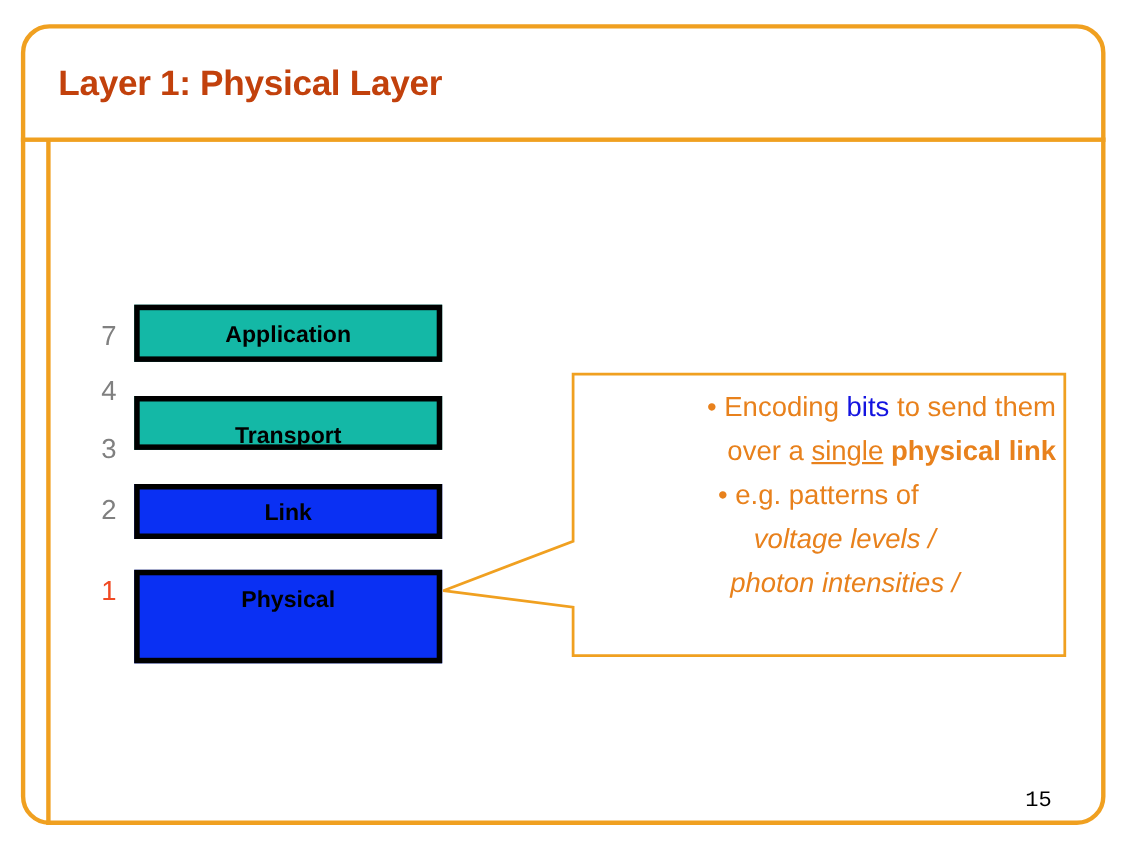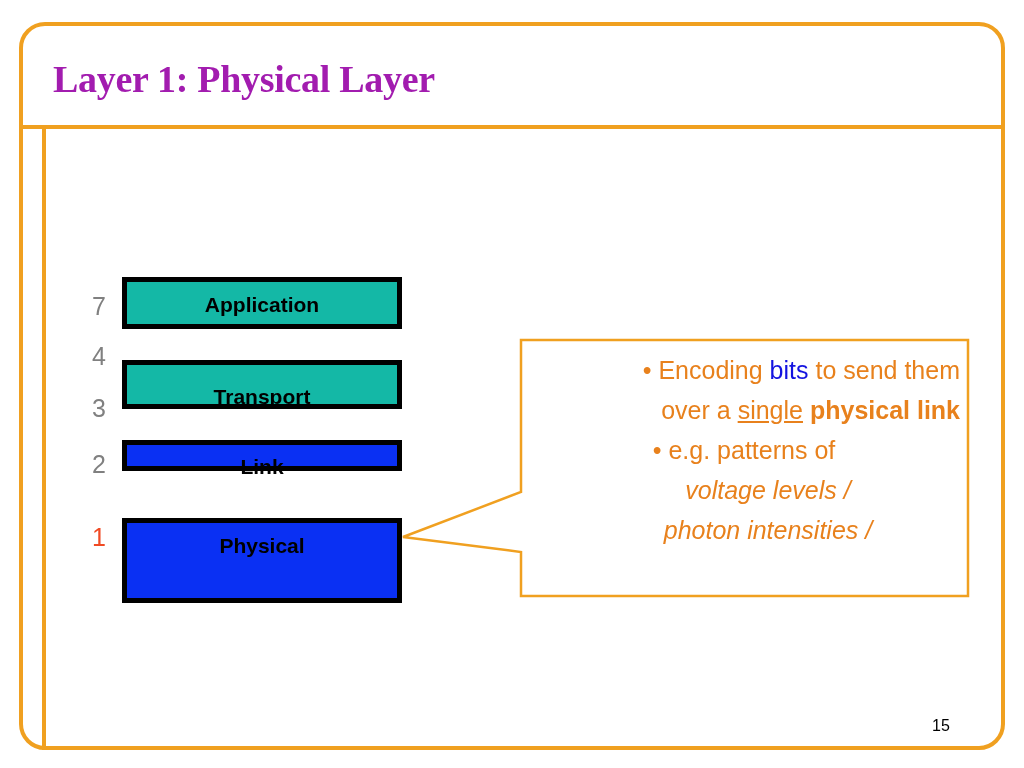--- a/index.html
+++ b/index.html
@@ -57,12 +57,12 @@
     position: absolute;
     left: 53px;
     top: 57px;
-    font-size: 38px;
+    font-size: 32px;
     font-weight: bold;
-    color: #a21caf;
+    color: #c2410c;
     letter-spacing: -0.3px;
     white-space: nowrap;
-    font-family: Liberation Serif, serif;
+    font-family: Liberation Sans, sans-serif;
   }
 
   

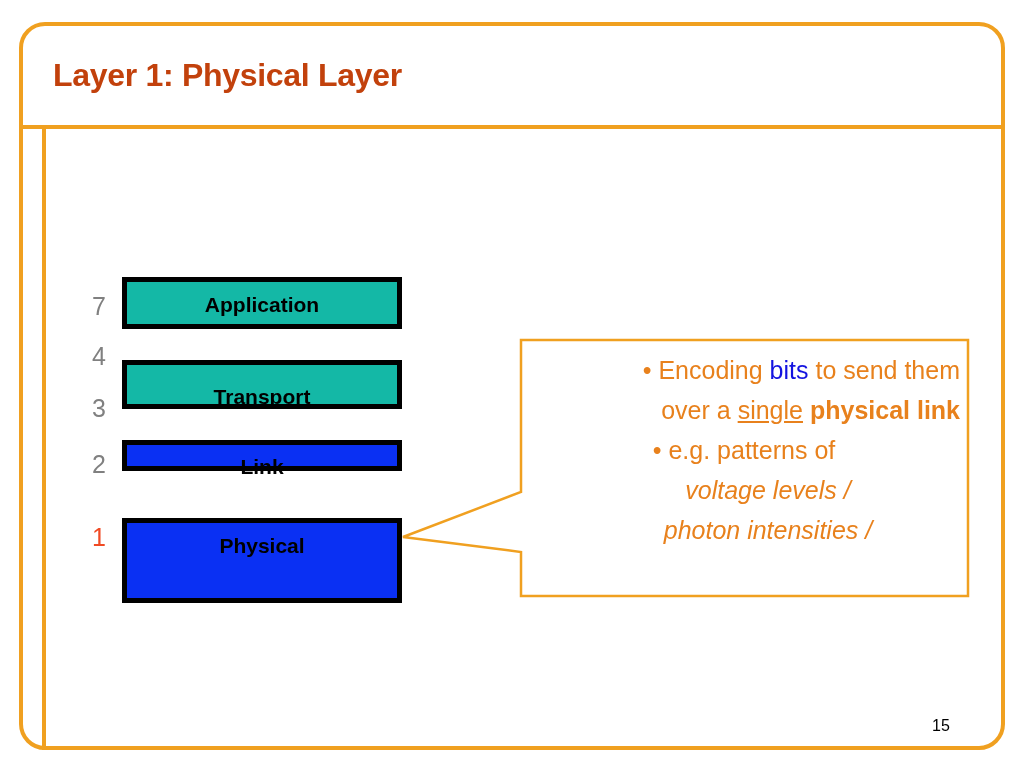--- a/index.html
+++ b/index.html
@@ -98,7 +98,7 @@
   #box-transport { top: 360px; height: 49px; }
   #box-transport .layer-label { padding-top: 21px; }
 
-  #box-link { top: 440px; height: 31px; }
+  #box-link { top: 440px; height: 50px; }
   #box-link .layer-label { padding-top: 11px; }
 
   #box-physical { top: 518px; height: 85px; }

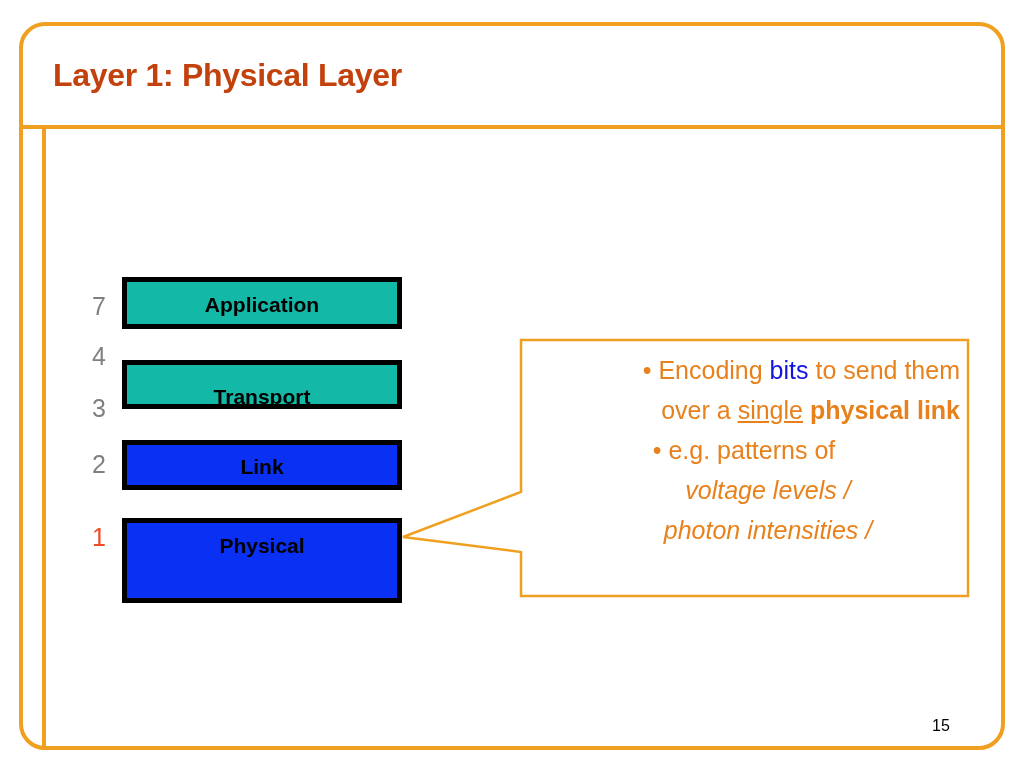--- a/index.html
+++ b/index.html
@@ -168,8 +168,8 @@
     position: absolute;
     left: 932px;
     top: 717px;
-    font-family: Liberation Sans, sans-serif;
-    font-size: 16px;
+    font-family: Liberation Mono, monospace;
+    font-size: 20px;
     color: #000000;
   }
 </style>

